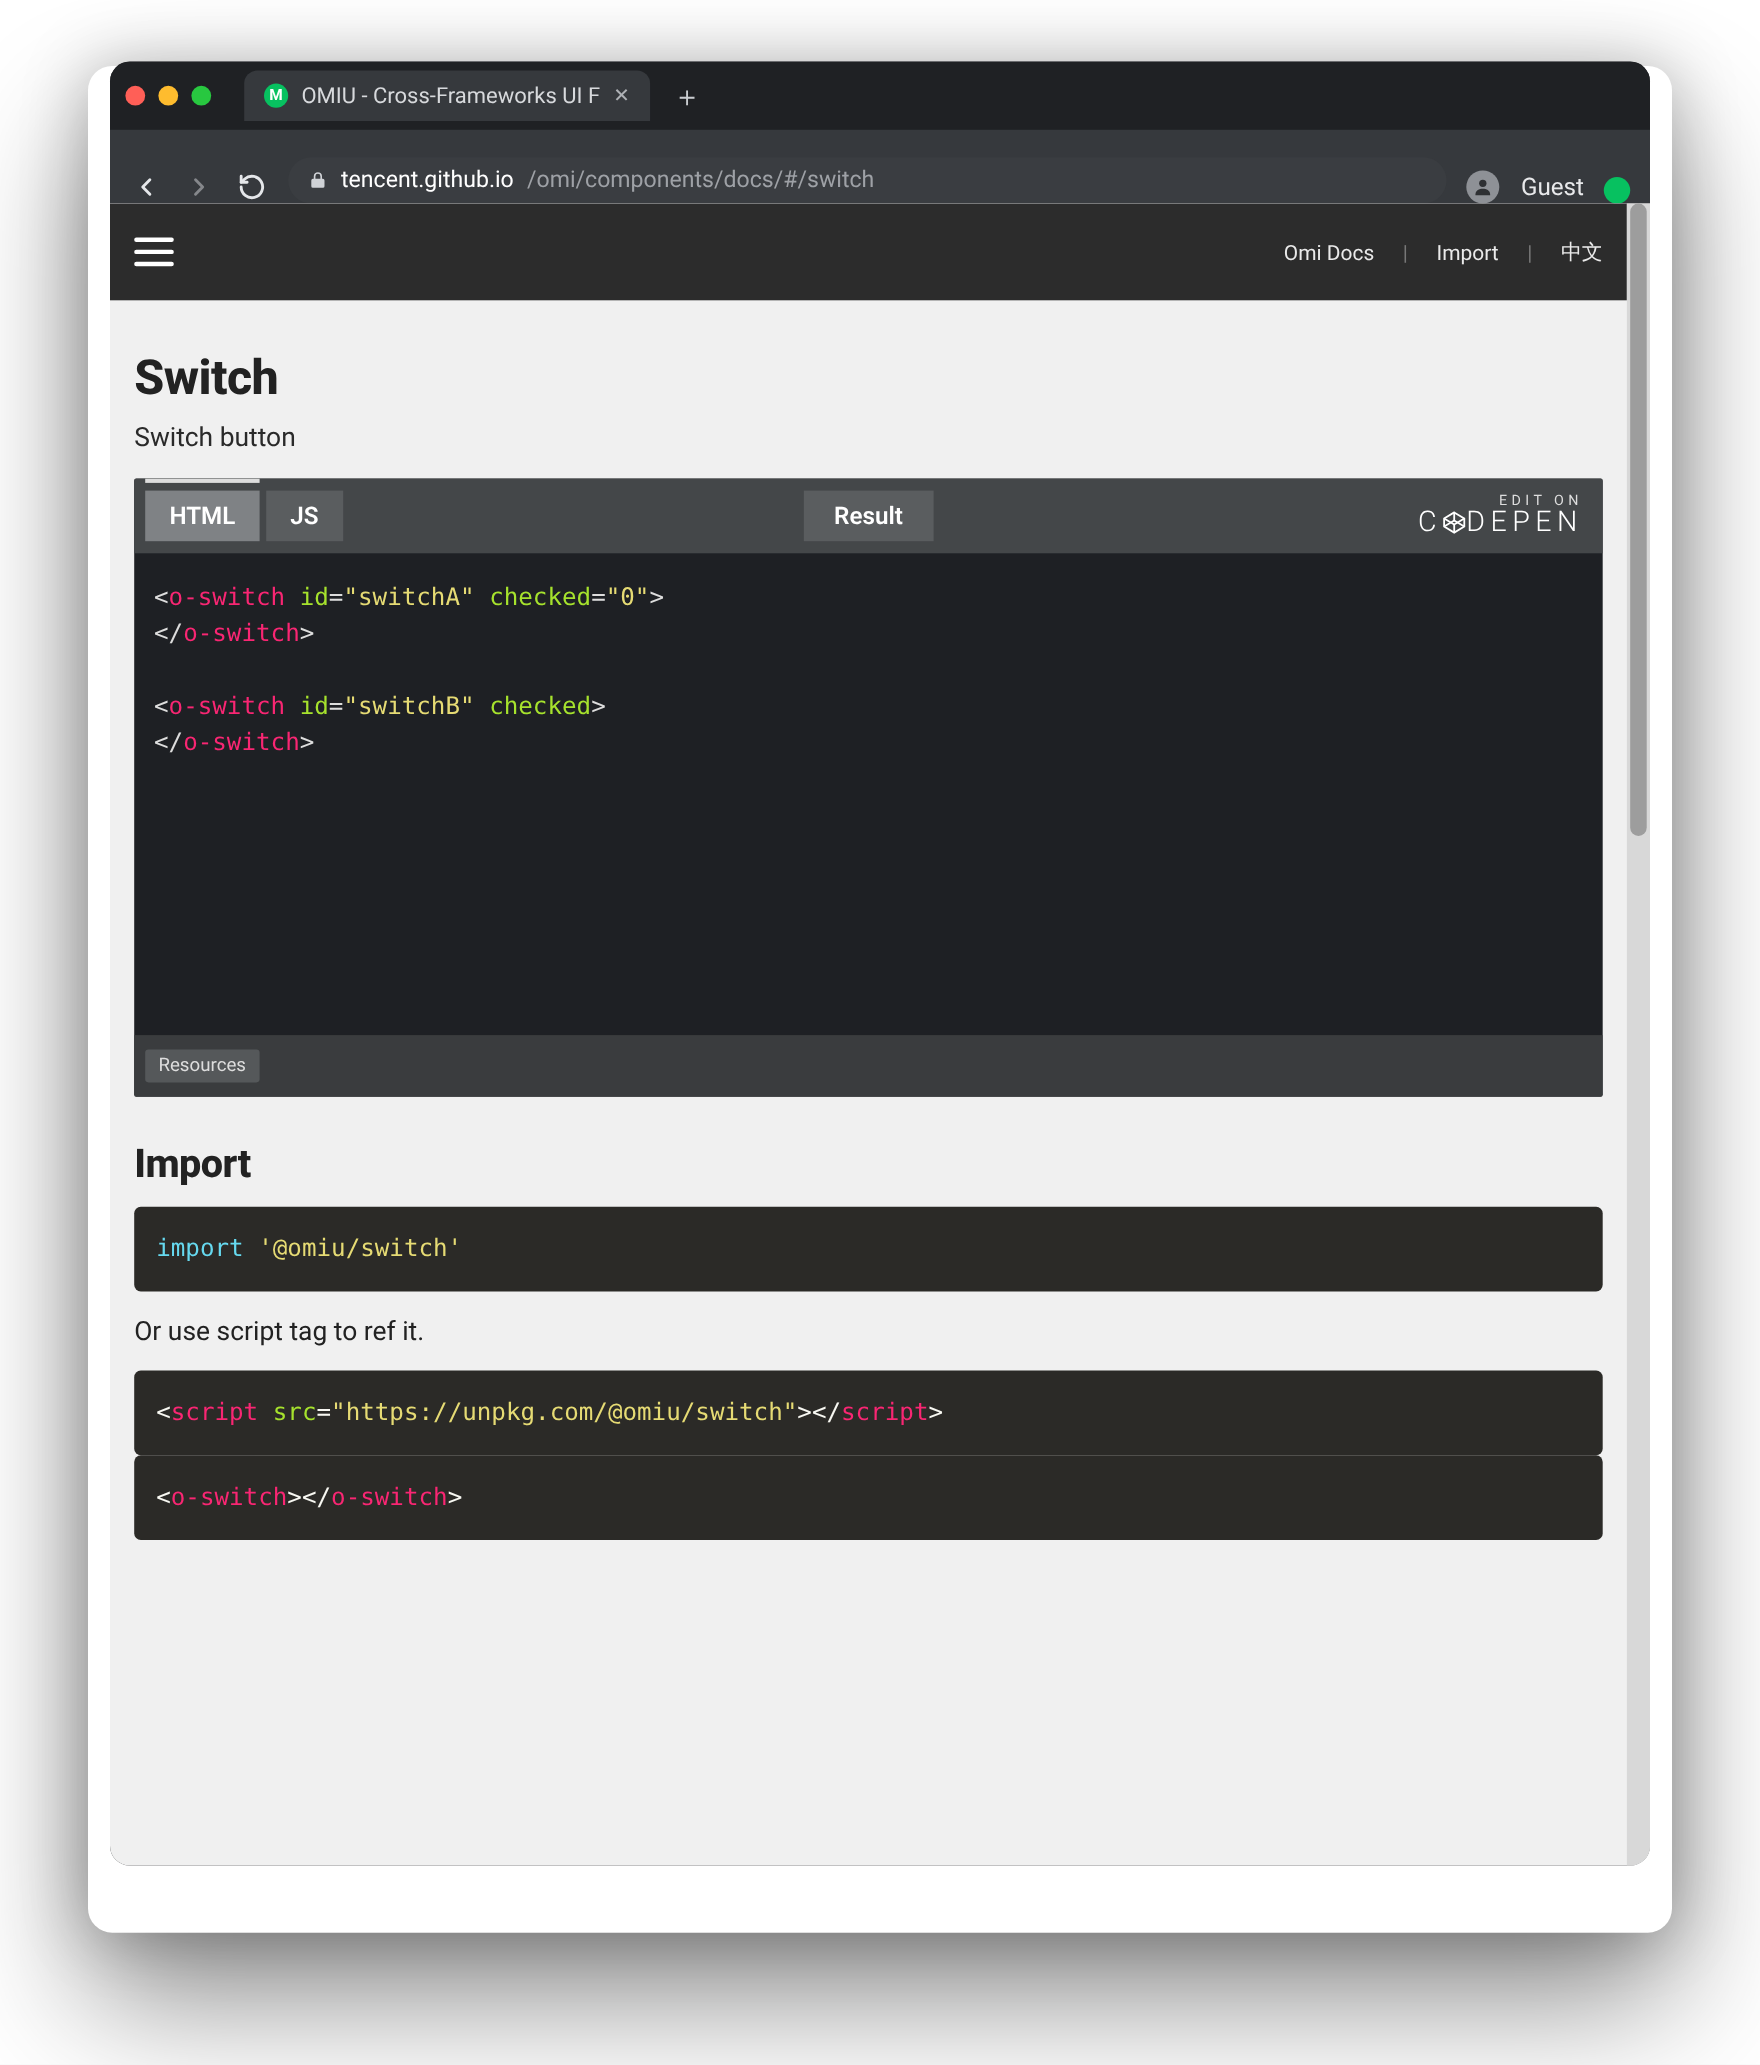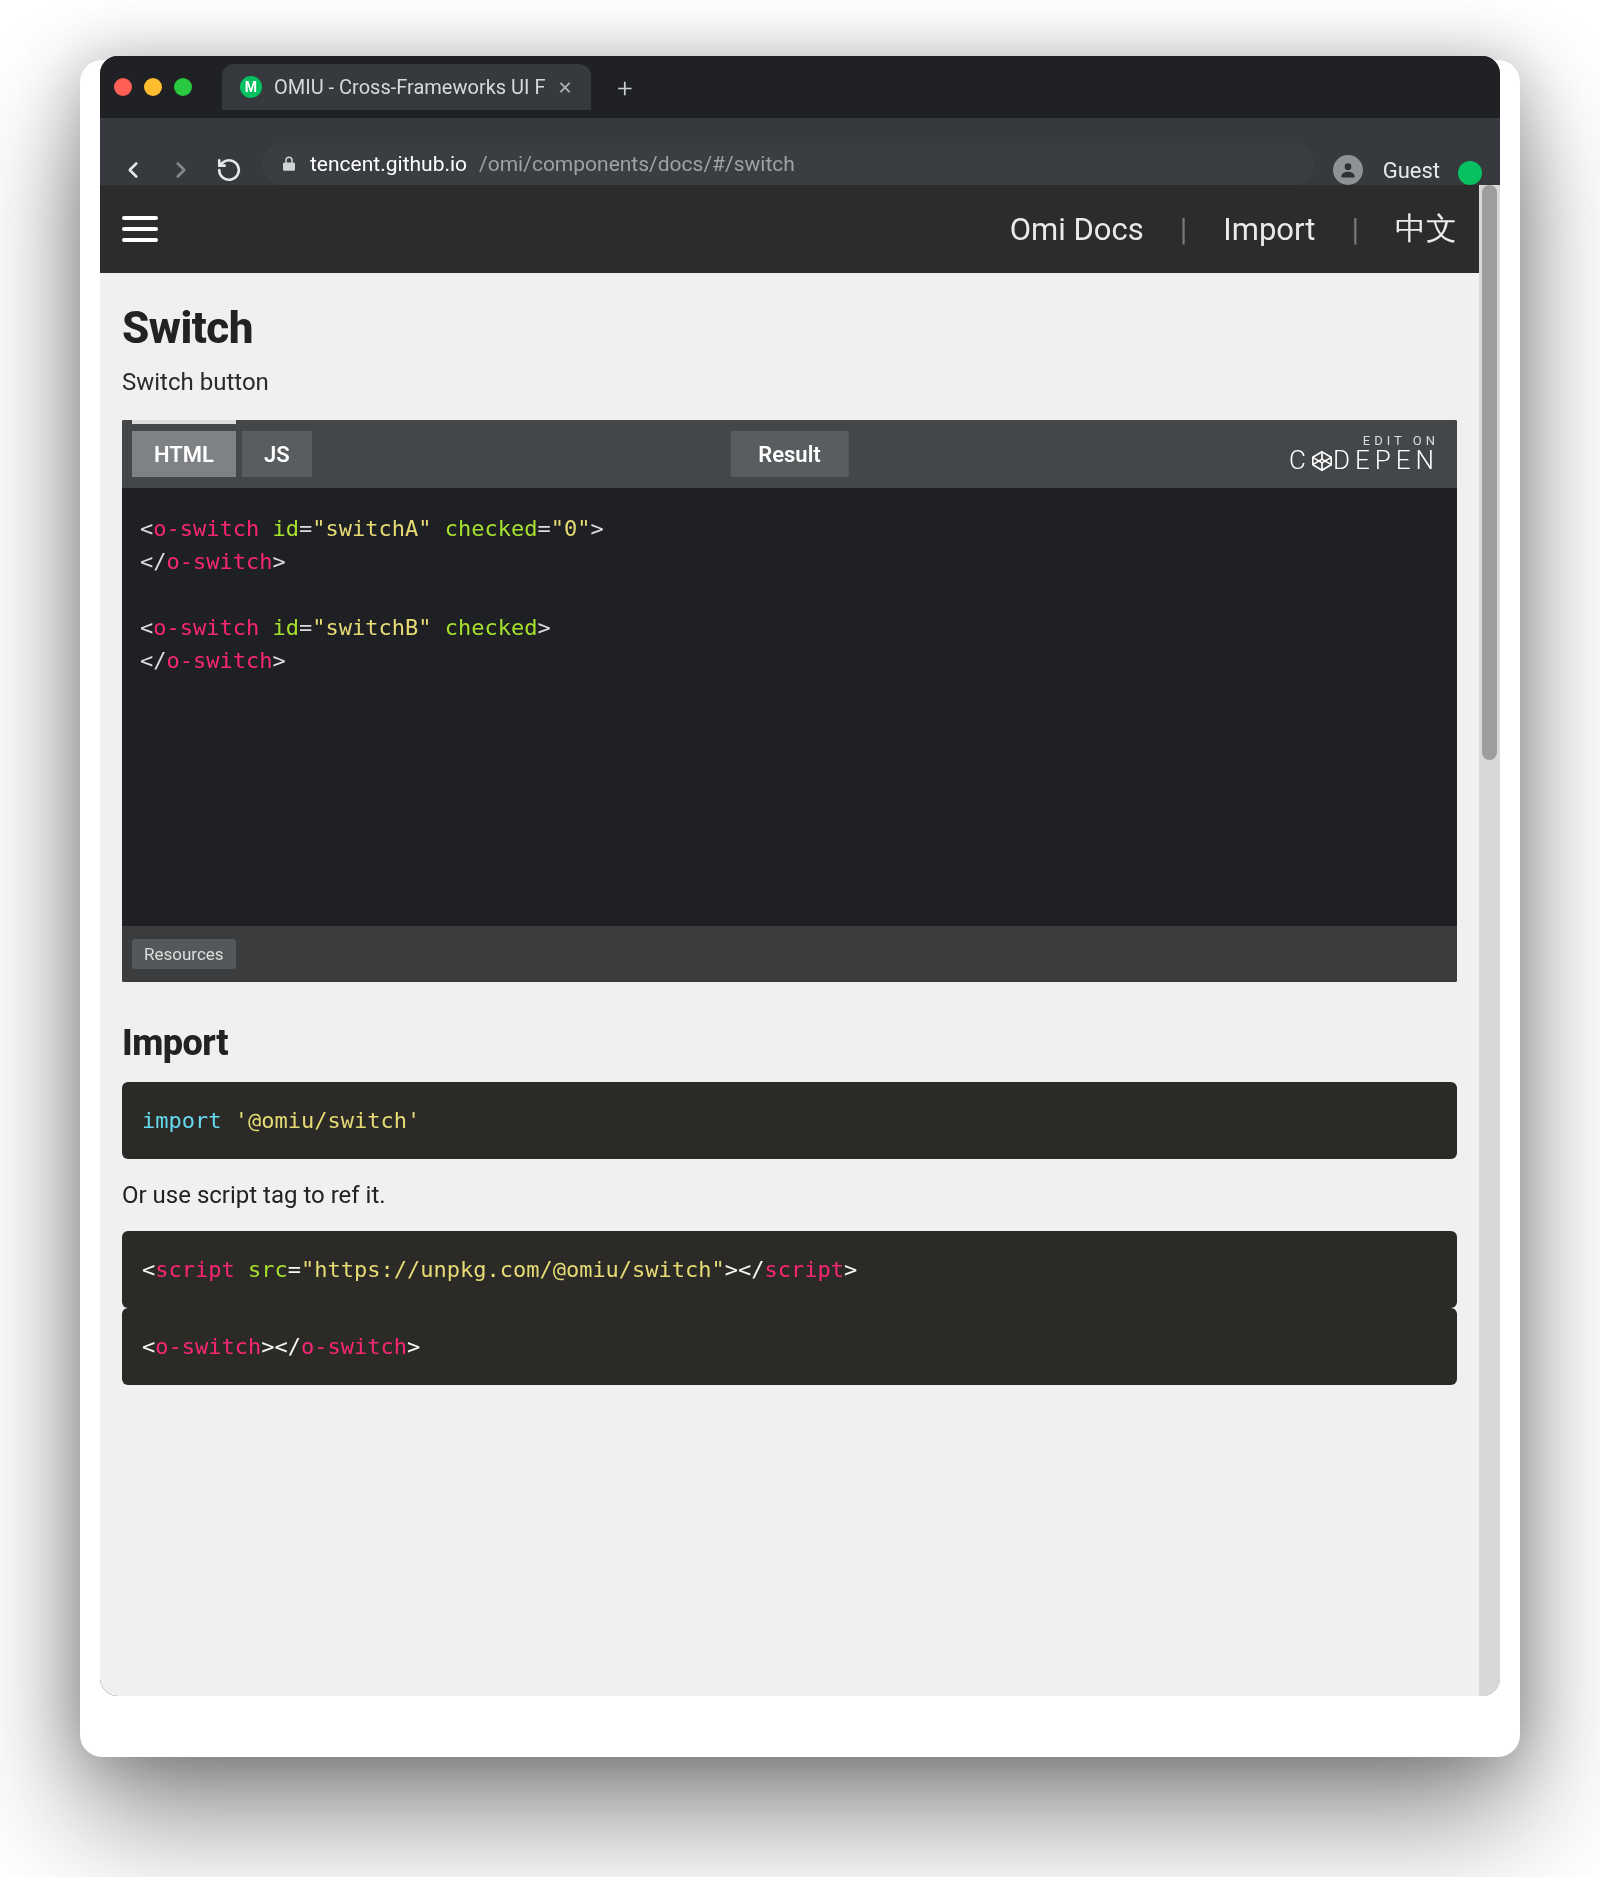--- a/index.html
+++ b/index.html
@@ -119,7 +119,7 @@
   }
   .hamburger{display:flex;flex-direction:column;gap:7px}
   .hamburger span{display:block;width:36px;height:4px;background:#fff;border-radius:2px}
-  .nav{display:flex;align-items:center;gap:36px;font-size:31px;color:#eaeaea}
+  .nav{display:flex;align-items:center;gap:26px;font-size:19px;color:#eaeaea}
   .nav .sep{color:#777}
   .content{padding:18px 22px 40px 22px}
   h1{font-size:44px;font-weight:800;margin:11px 0 14px 0;letter-spacing:-0.5px}

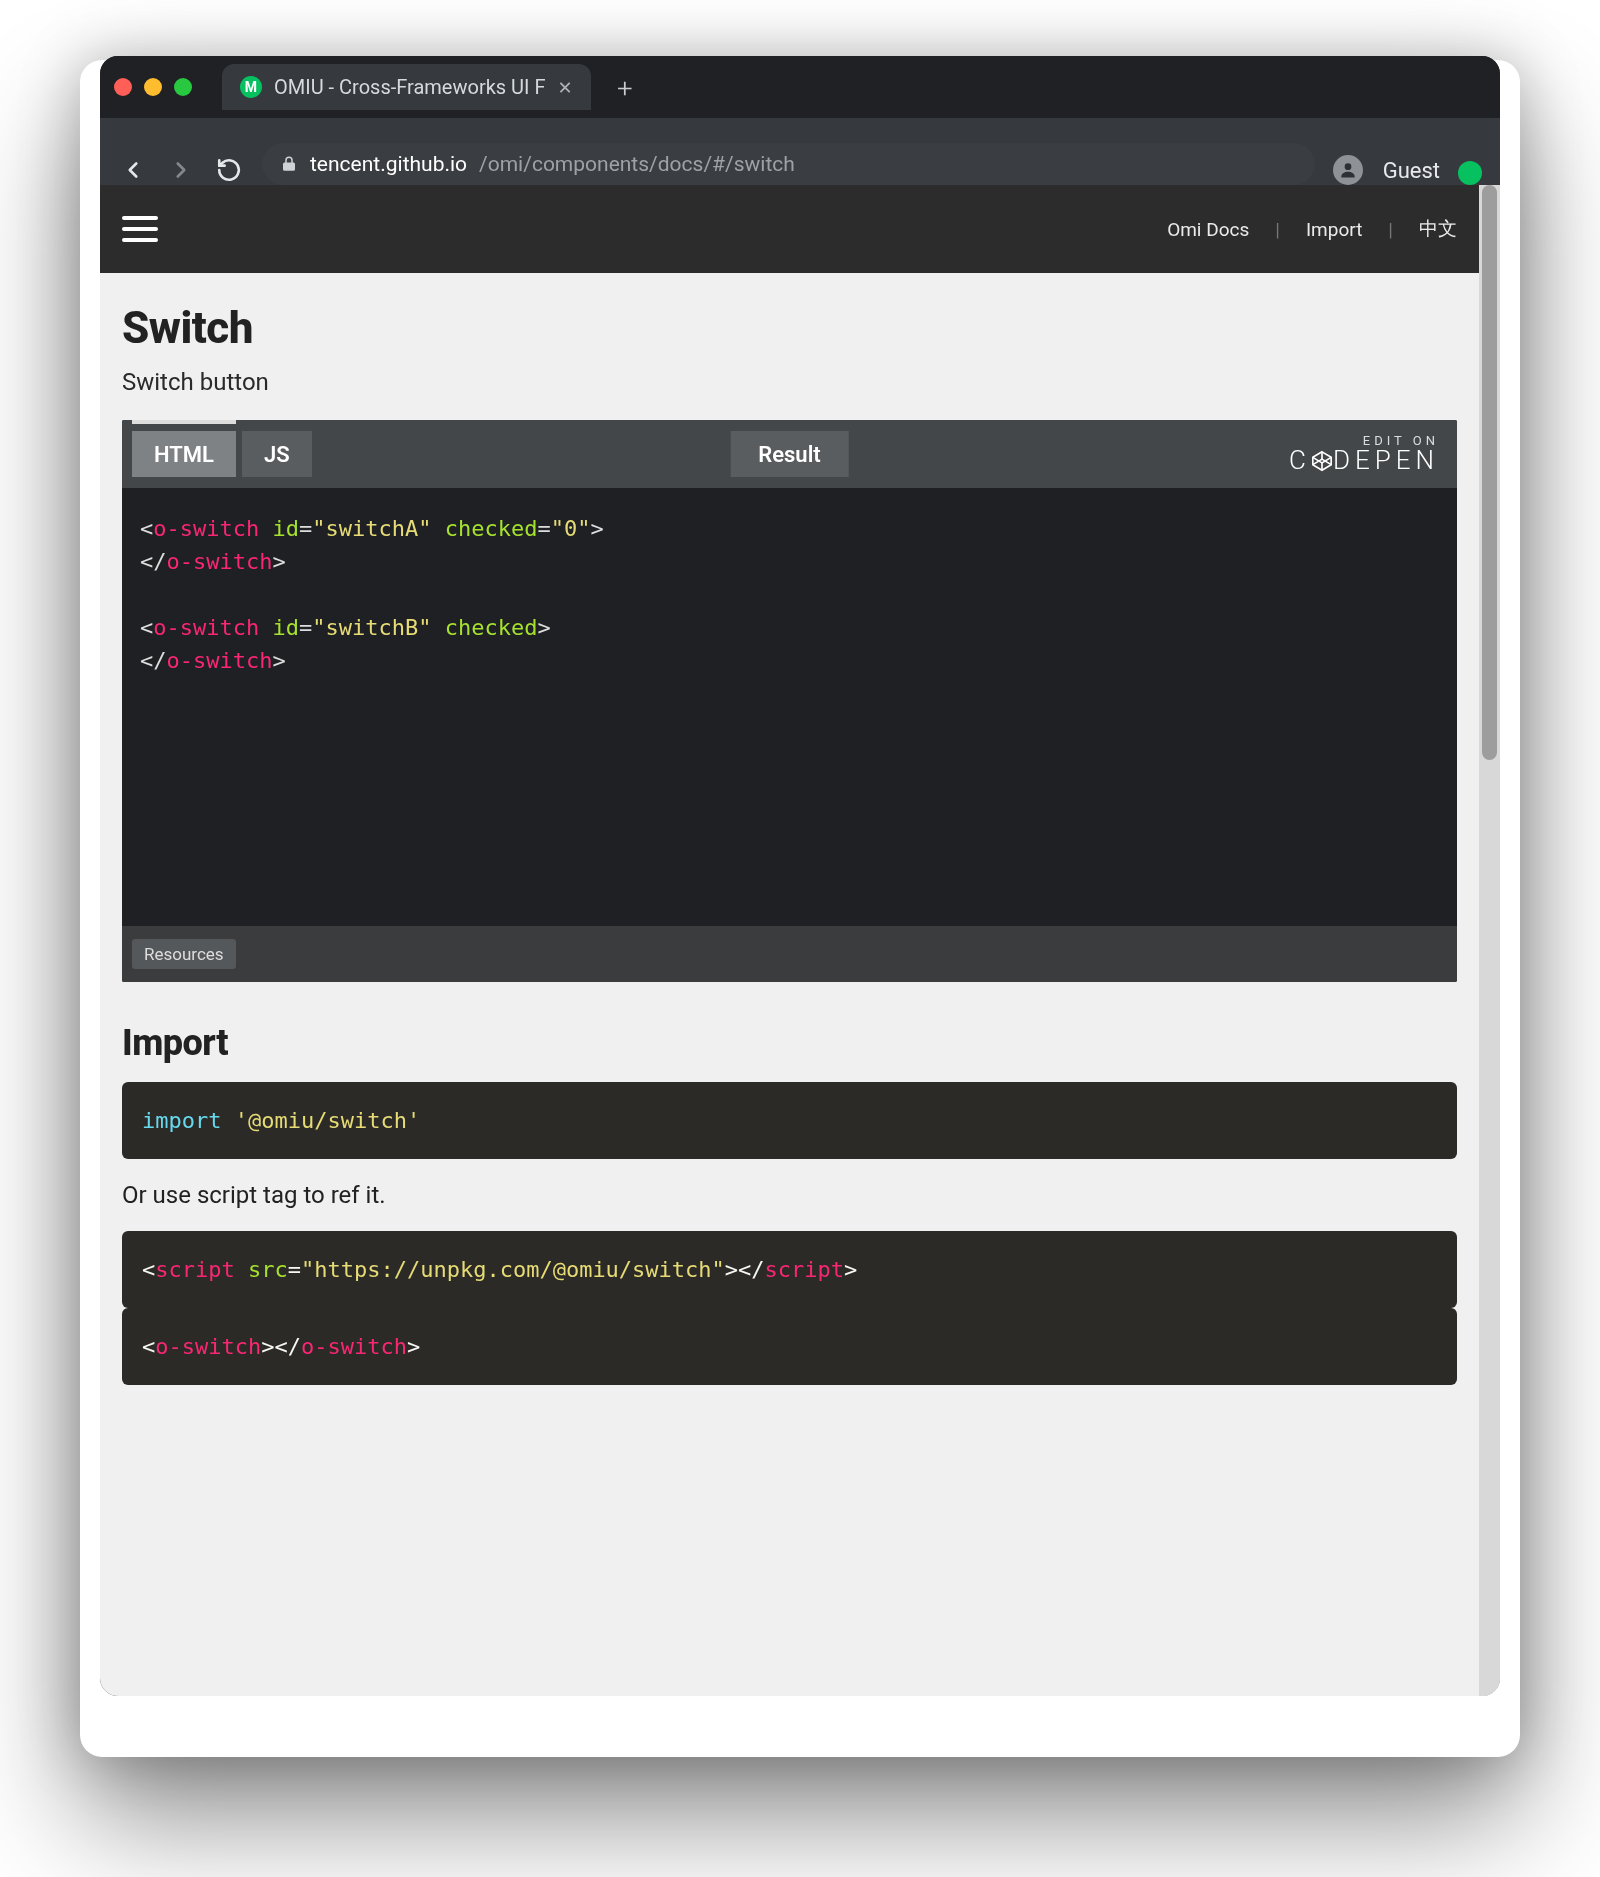--- a/index.html
+++ b/index.html
@@ -122,7 +122,7 @@
   .nav{display:flex;align-items:center;gap:26px;font-size:19px;color:#eaeaea}
   .nav .sep{color:#777}
   .content{padding:18px 22px 40px 22px}
-  h1{font-size:44px;font-weight:800;margin:11px 0 14px 0;letter-spacing:-0.5px}
+  h1{font-size:44px;font-weight:800;margin:26px 0 14px 0;letter-spacing:-0.5px}
   h2{font-size:36px;font-weight:800;margin:40px 0 18px 0;letter-spacing:-0.5px}
   .subtitle{font-size:24px;margin:8px 0 24px 0;color:#2a2a2a}
   .hint{font-size:24px;margin:22px 0}

